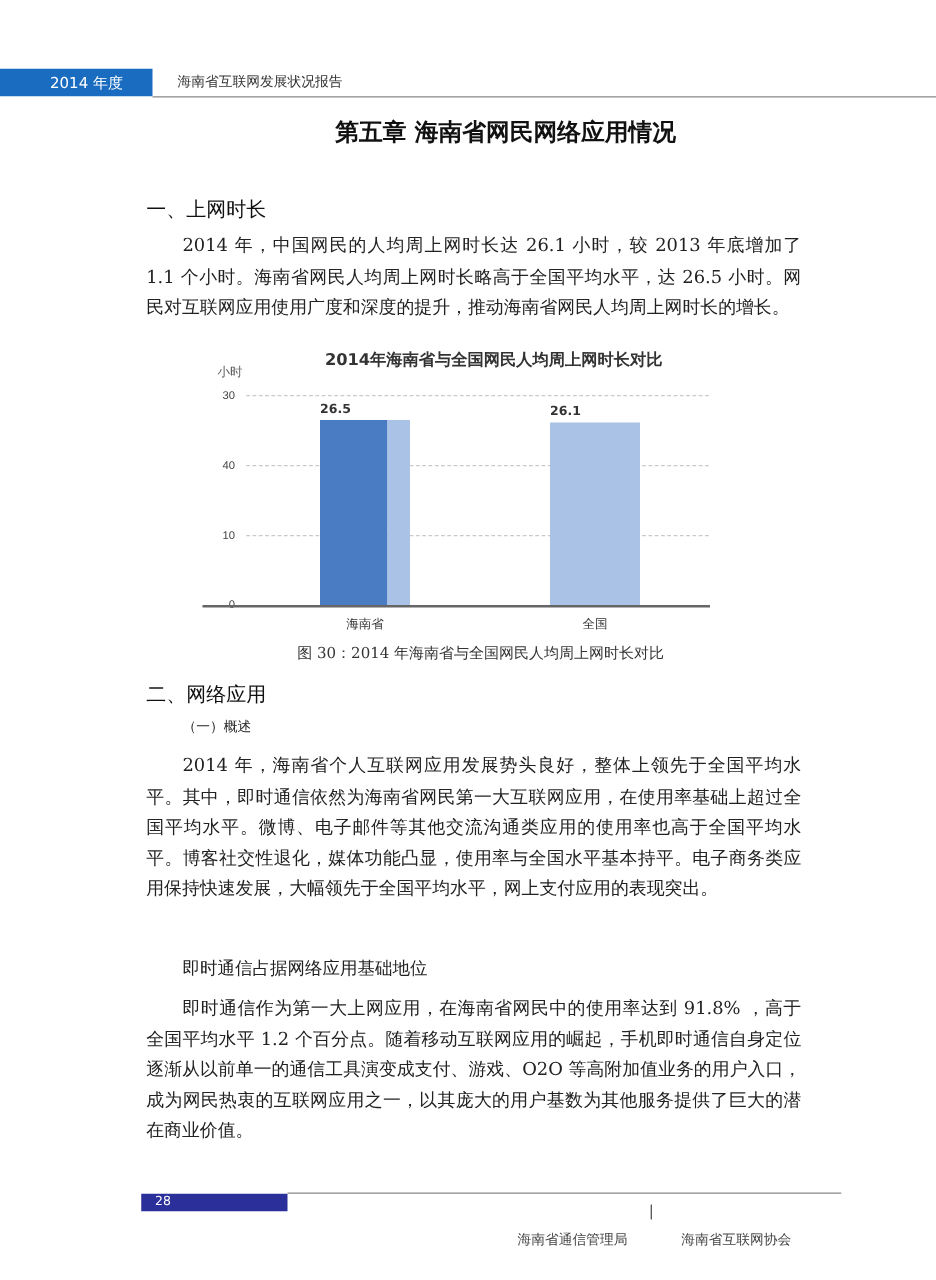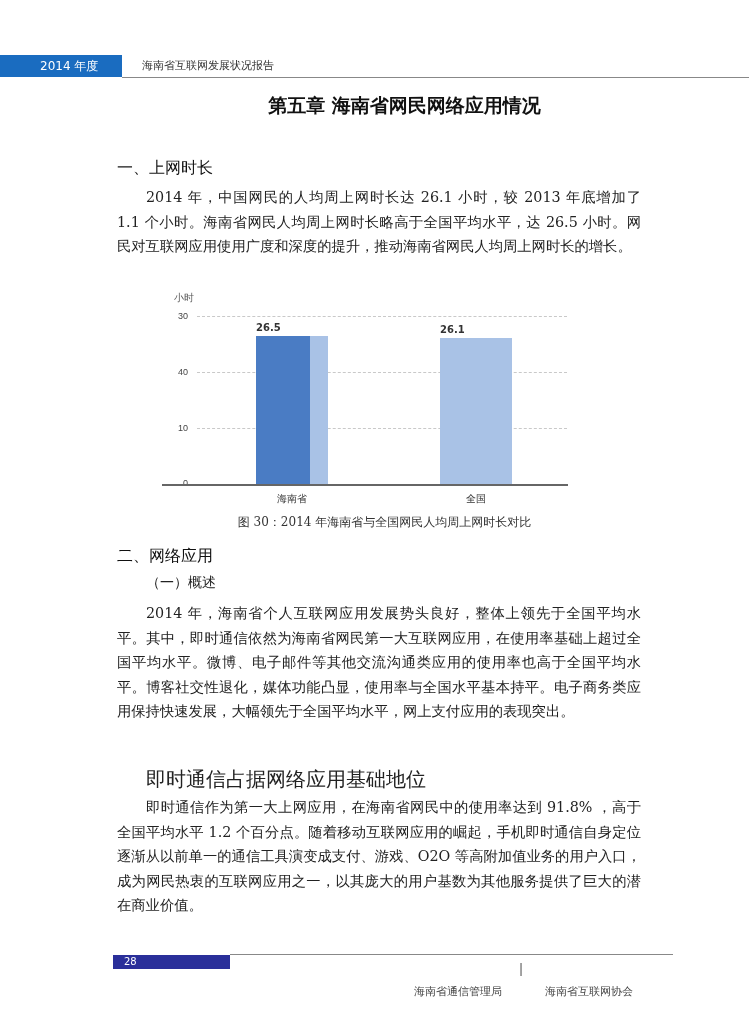--- a/index.html
+++ b/index.html
@@ -50,6 +50,7 @@
 <div class="para" style="top:185px;">2014 年，中国网民的人均周上网时长达 26.1 小时，较 2013 年底增加了 1.1 个小时。海南省网民人均周上网时长略高于全国平均水平，达 26.5 小时。网民对互联网应用使用广度和深度的提升，推动海南省网民人均周上网时长的增长。</div>
 
 <div class="chart">
+  <div class="chart-title">2014年海南省与全国网民人均周上网时长对比</div>
   <div class="unit">小时</div>
 
   <div class="tick" style="top:38px;">30</div>

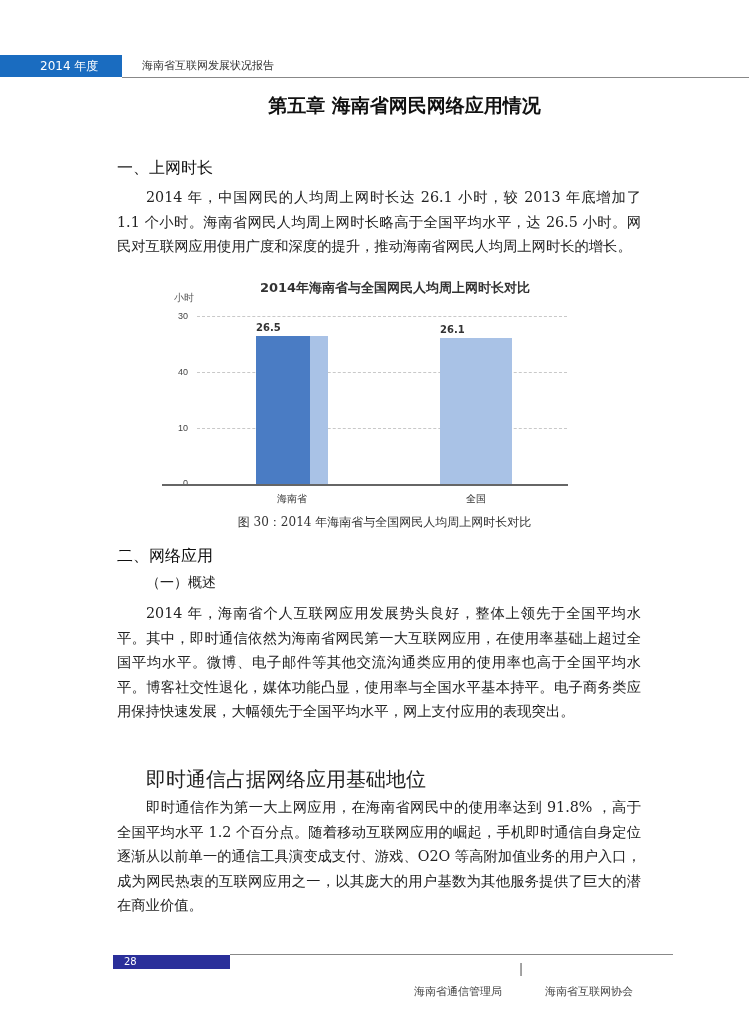--- a/index.html
+++ b/index.html
@@ -13,7 +13,7 @@
   .chapter { position:absolute; left:0; width:749px; top:93px; text-align:center; font-family:"DejaVu Sans", sans-serif;
              font-size:19px; font-weight:bold; color:#111; padding-left:60px; box-sizing:border-box; }
   .h2 { position:absolute; left:117px; font-family:"DejaVu Sans", sans-serif; font-size:16px; color:#111; }
-  .h3 { position:absolute; left:146px; font-family:"DejaVu Sans", sans-serif; font-size:14px; color:#222; }
+  .h3 { position:absolute; left:146px; font-family:"DejaVu Sans", sans-serif; font-size:11px; color:#222; }
   .para { position:absolute; left:117px; width:524px; font-size:14.3px; line-height:24.5px; text-indent:29px;
           text-align:justify; color:#222; }
   .subhead { position:absolute; left:146px; font-size:20px; color:#222; }

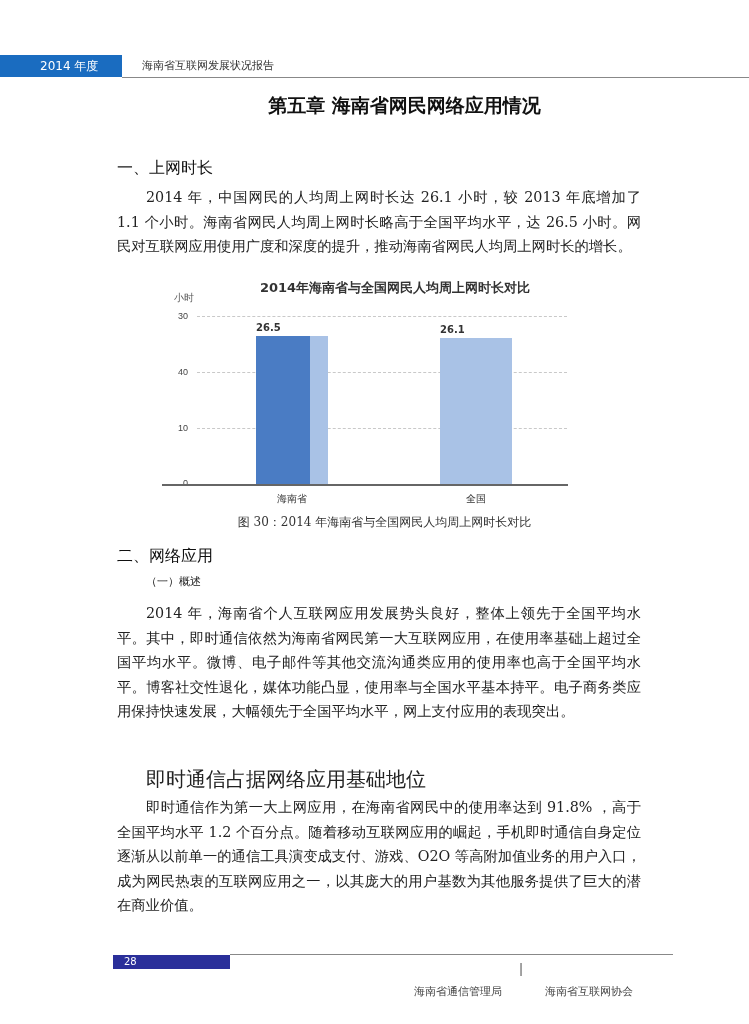--- a/index.html
+++ b/index.html
@@ -16,7 +16,7 @@
   .h3 { position:absolute; left:146px; font-family:"DejaVu Sans", sans-serif; font-size:11px; color:#222; }
   .para { position:absolute; left:117px; width:524px; font-size:14.3px; line-height:24.5px; text-indent:29px;
           text-align:justify; color:#222; }
-  .subhead { position:absolute; left:146px; font-size:20px; color:#222; }
+  .subhead { position:absolute; left:146px; font-size:14px; color:#222; }
 
   .chart { position:absolute; left:150px; top:273px; width:460px; height:240px; }
   .chart-title { position:absolute; left:0; width:100%; top:6px; text-align:center; font-family:"DejaVu Sans", sans-serif;

